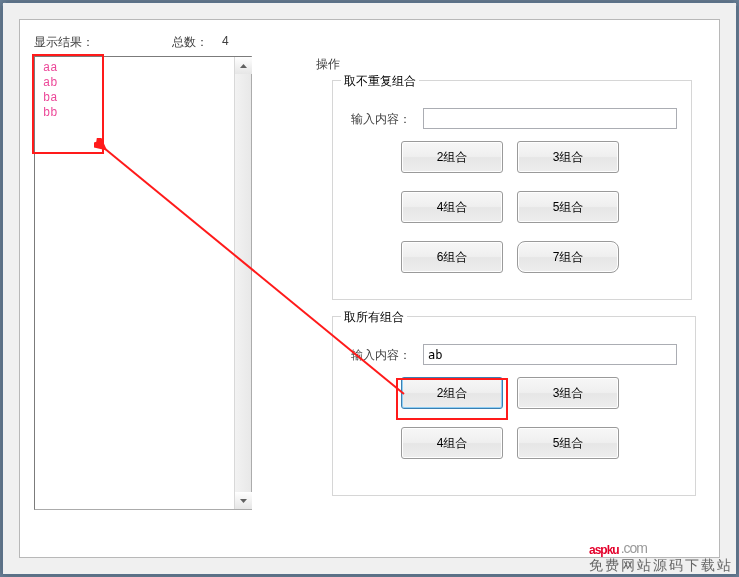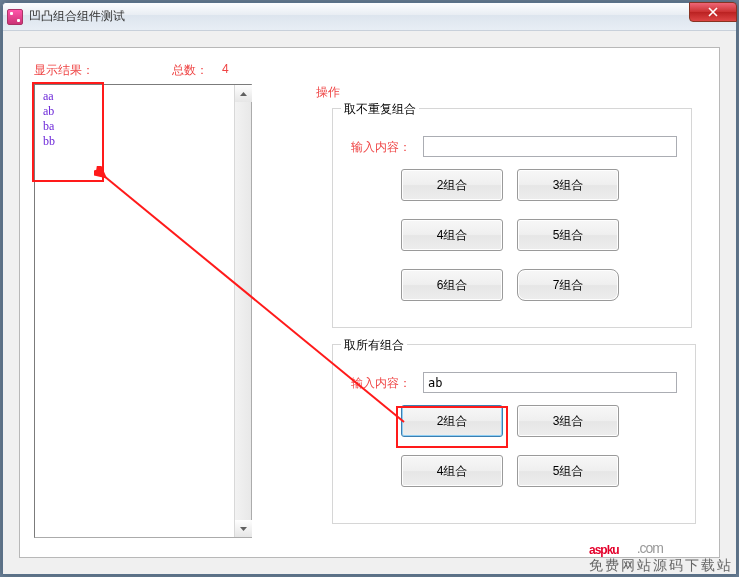--- a/index.html
+++ b/index.html
@@ -38,15 +38,6 @@
 <body>
 
 <div class="window">
-  <div class="titlebar">
-    <div class="app-icon"></div>
-    <span class="title-text">凹凸组合组件测试</span>
-    <div class="close-btn">
-      <svg viewBox="0 0 10 10">
-          <path d="M1 1L9 9M9 1L1 9" stroke="#fff" stroke-width="1.6"></path>
-        </svg>
-    </div>
-  </div>
   <div class="client">
     <div class="inner">
       <div class="content">

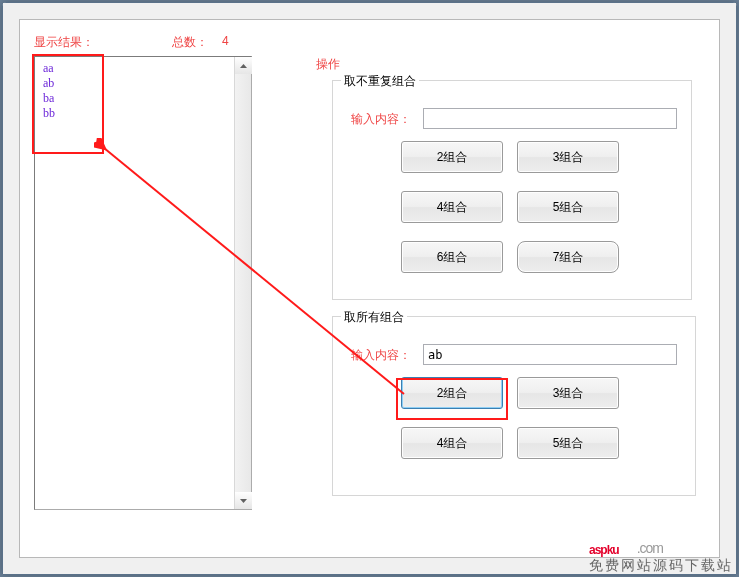--- a/index.html
+++ b/index.html
@@ -15,7 +15,7 @@
 .client{flex:1;background:#f0f0f0;position:relative;padding:12px}
 .inner{position:absolute;left:16px;top:16px;right:16px;bottom:16px;background:#fff;border:1px solid #b8b8b8}
 .content{position:relative;width:100%;height:100%}
-.lbl{position:absolute;color:#ef4444}
+.lbl{position:absolute;color:#404040}
 .result-box{position:absolute;left:14px;top:36px;width:218px;height:454px;background:#fff;border:1px solid #ababab;border-top-color:#7b7b7b;border-left-color:#7b7b7b}
 .result-list{padding:4px 8px;font-family:Liberation Serif, serif;line-height:15px;white-space:pre;color:#6d28d9}
 .scrollbar{position:absolute;right:0;top:0;bottom:0;width:17px;background:linear-gradient(to right,#f2f2f2,#e8e8e8);border-left:1px solid #d8d8d8}

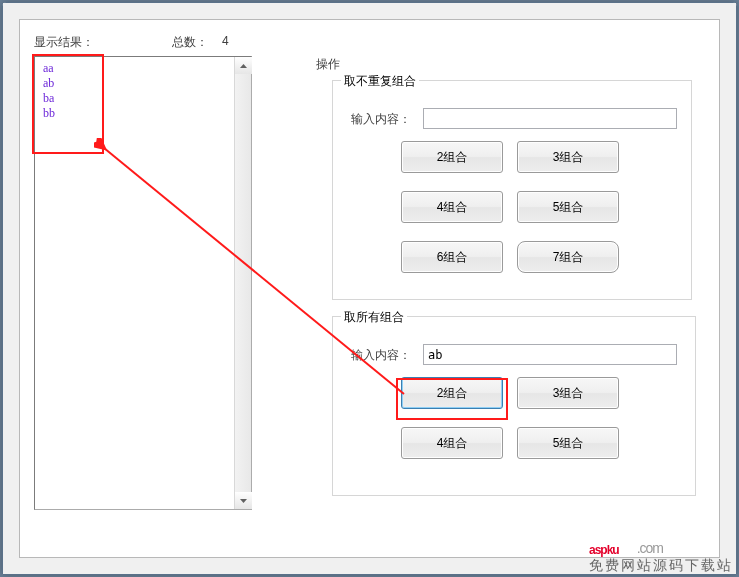--- a/index.html
+++ b/index.html
@@ -17,7 +17,7 @@
 .content{position:relative;width:100%;height:100%}
 .lbl{position:absolute;color:#404040}
 .result-box{position:absolute;left:14px;top:36px;width:218px;height:454px;background:#fff;border:1px solid #ababab;border-top-color:#7b7b7b;border-left-color:#7b7b7b}
-.result-list{padding:4px 8px;font-family:Liberation Serif, serif;line-height:15px;white-space:pre;color:#6d28d9}
+.result-list{padding:4px 8px;font-family:Liberation Mono, monospace;line-height:15px;white-space:pre;color:#ec4899}
 .scrollbar{position:absolute;right:0;top:0;bottom:0;width:17px;background:linear-gradient(to right,#f2f2f2,#e8e8e8);border-left:1px solid #d8d8d8}
 .sc-btn{position:absolute;left:0;width:17px;height:17px;background:linear-gradient(#fefefe,#e6e6e6);display:flex;align-items:center;justify-content:center}
 .sc-btn.up{top:0}

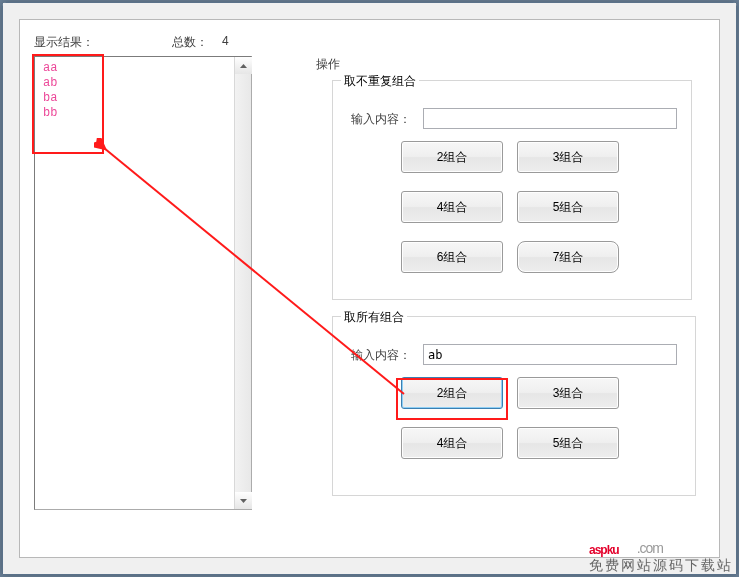--- a/index.html
+++ b/index.html
@@ -31,7 +31,7 @@
 .arrow-line{position:absolute;pointer-events:none}
 .watermark{position:absolute;right:6px;bottom:2px;font-family:Arial,sans-serif;font-weight:bold;font-size:26px;letter-spacing:-1px}
 .watermark .a{color:#e4002b}
-.watermark .b{color:#999;font-size:14px;font-weight:normal;margin-left:18px;position:relative;top:-1px}
+.watermark .b{color:#999;font-size:14px;font-weight:normal;margin-left:2px;position:relative;top:-1px}
 .watermark .c{color:#666;font-size:14px;font-weight:normal;display:block;text-align:right;margin-top:-4px;letter-spacing:2px}
 </style>
 </head>

